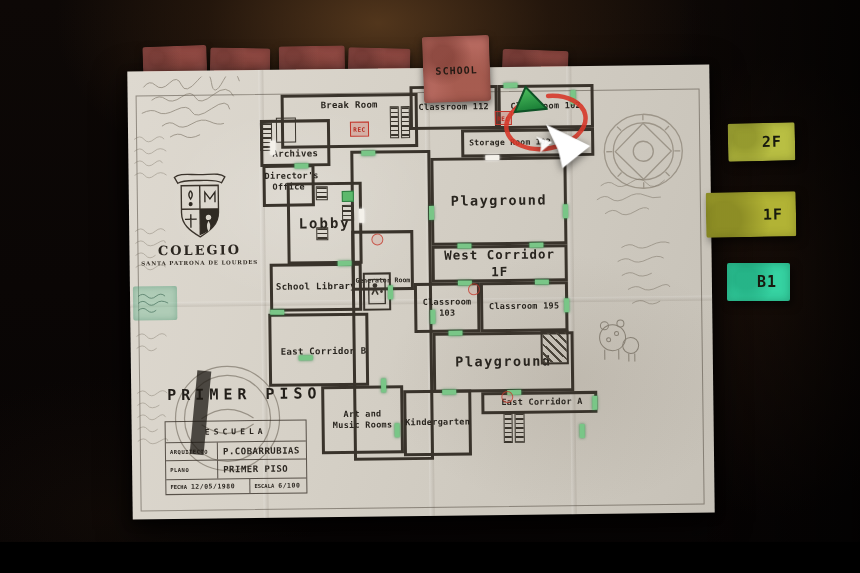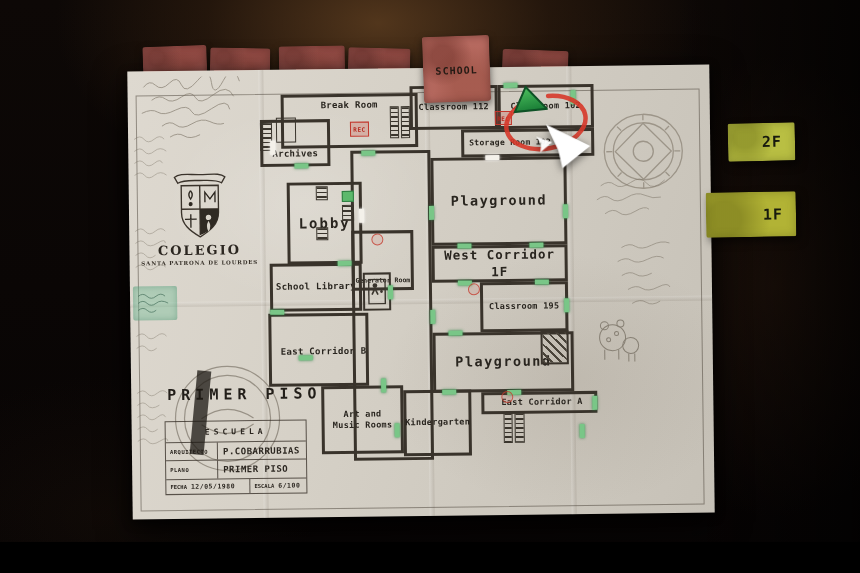--- a/index.html
+++ b/index.html
@@ -270,6 +270,9 @@
       </div>
     <div class="room lab-b" style="left:132px;top:50px;width:70px;height:47px;">
         <span class="rlabel">Archives</span>
+      </div>
+    <div class="room lab-t" style="left:134px;top:95px;width:52px;height:42px;">
+        <span class="rlabel med" style="width:48px;">Director's Office</span>
       </div>
     <div class="room lab-c" style="left:158px;top:113px;width:75px;height:82px;">
         <span class="rlabel lobby">Lobby</span>

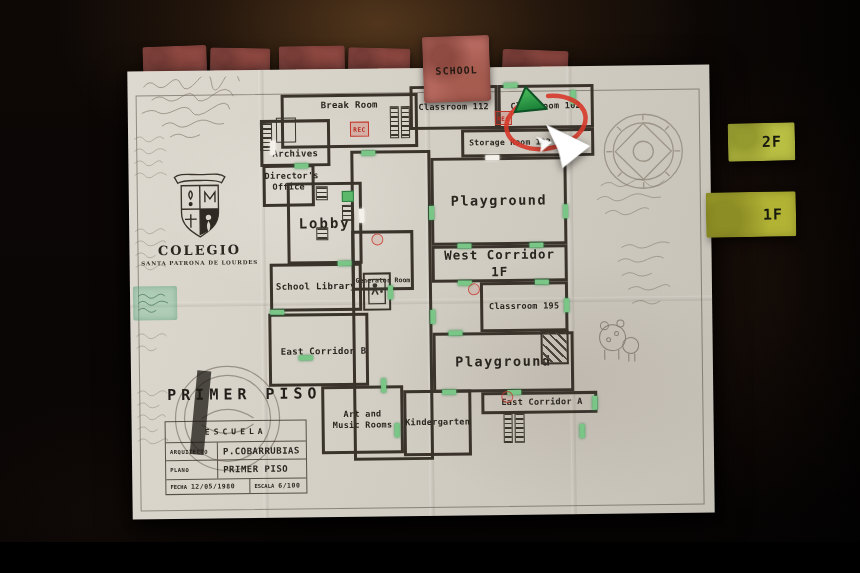--- a/index.html
+++ b/index.html
@@ -400,6 +400,9 @@
   <div class="floor-tab ft-1f">
       <span>1F</span>
     </div>
+  <div class="floor-tab ft-b1">
+      <span>B1</span>
+    </div>
 
   <div class="letterbox"></div>
 </div>

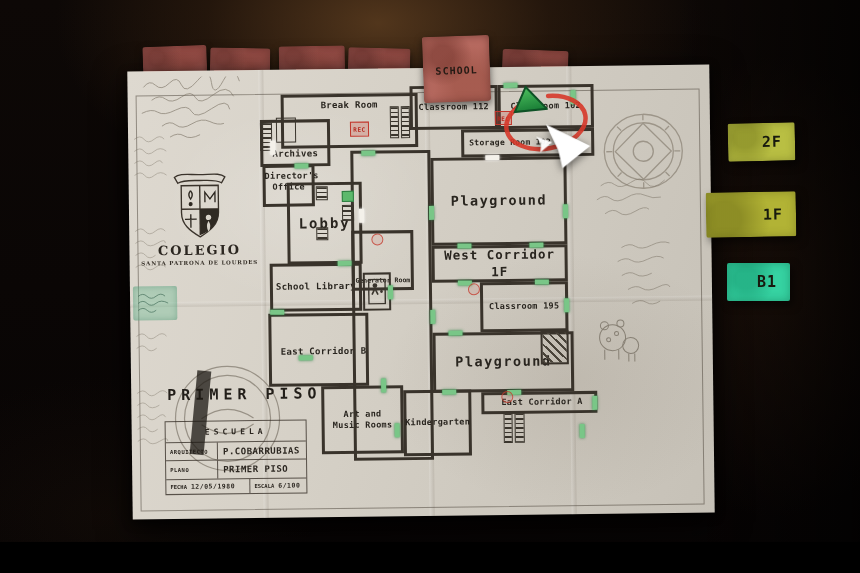--- a/index.html
+++ b/index.html
@@ -297,6 +297,9 @@
       </div>
     <div class="room lab-c" style="left:302px;top:178px;width:136px;height:37px;">
         <span class="rlabel big" style="font-size:12.5px;letter-spacing:1px;">West Corridor 1F</span>
+      </div>
+    <div class="room lab-c" style="left:284px;top:215px;width:66px;height:50px;">
+        <span class="rlabel med">Classroom 103</span>
       </div>
     <div class="room lab-c" style="left:350px;top:215px;width:88px;height:50px;">
         <span class="rlabel med">Classroom 195</span>

